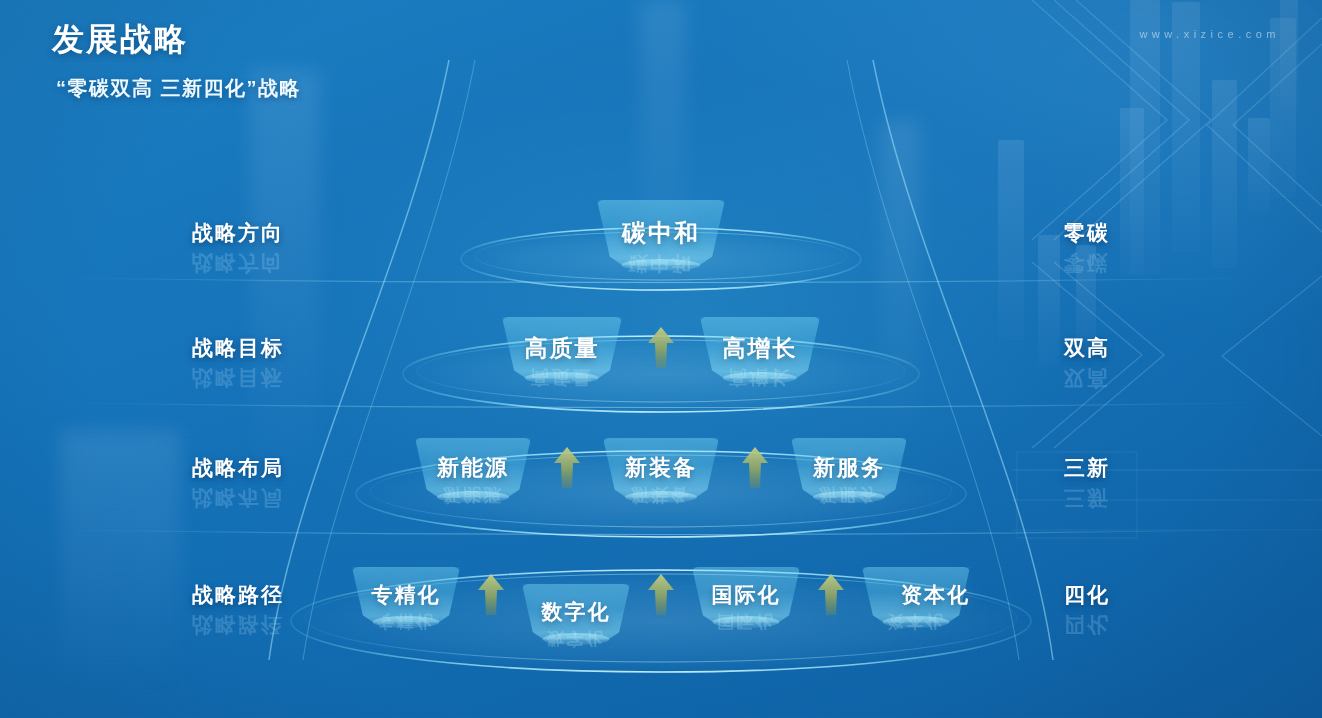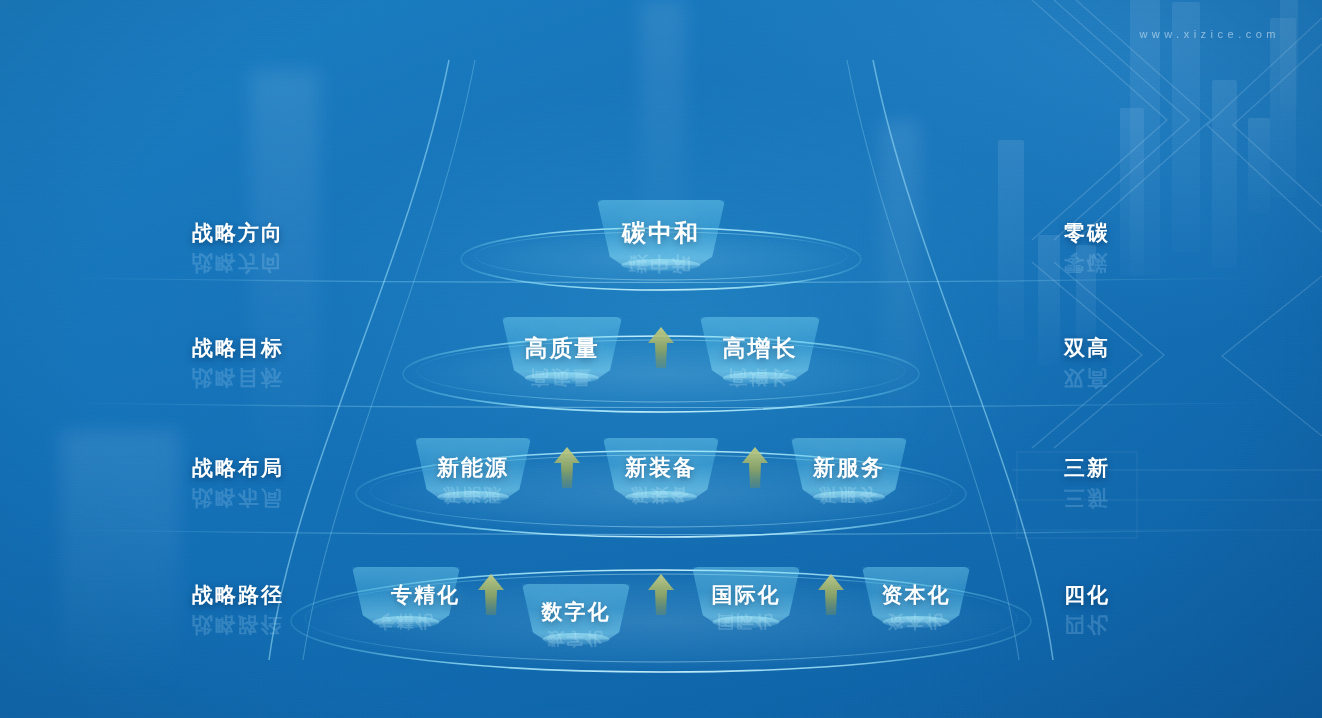--- a/index.html
+++ b/index.html
@@ -146,6 +146,7 @@
   </div>
 
 <div class="header">
+  <div class="title">发展战略</div>
 </div>
 <div class="watermark">www.xizice.com</div>
 

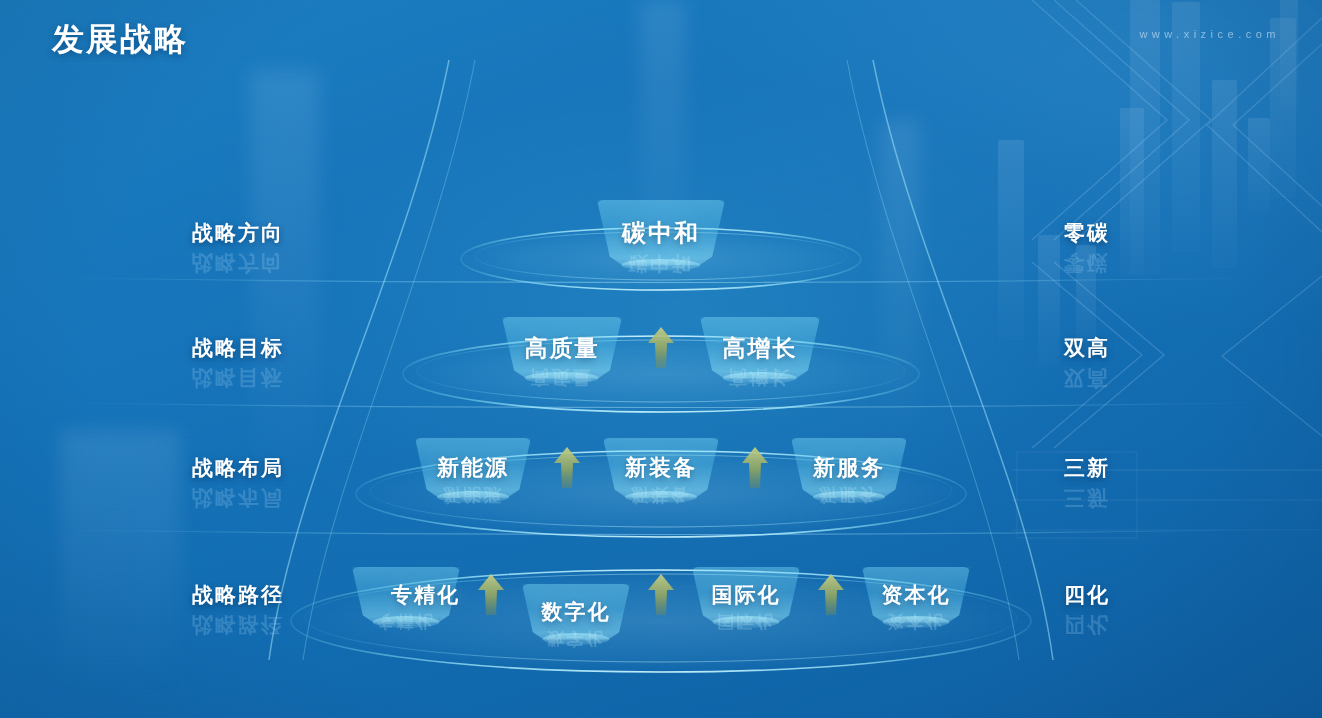--- a/index.html
+++ b/index.html
@@ -147,6 +147,7 @@
 
 <div class="header">
   <div class="title">发展战略</div>
+  <div class="subtitle">“零碳双高 三新四化”战略</div>
 </div>
 <div class="watermark">www.xizice.com</div>
 

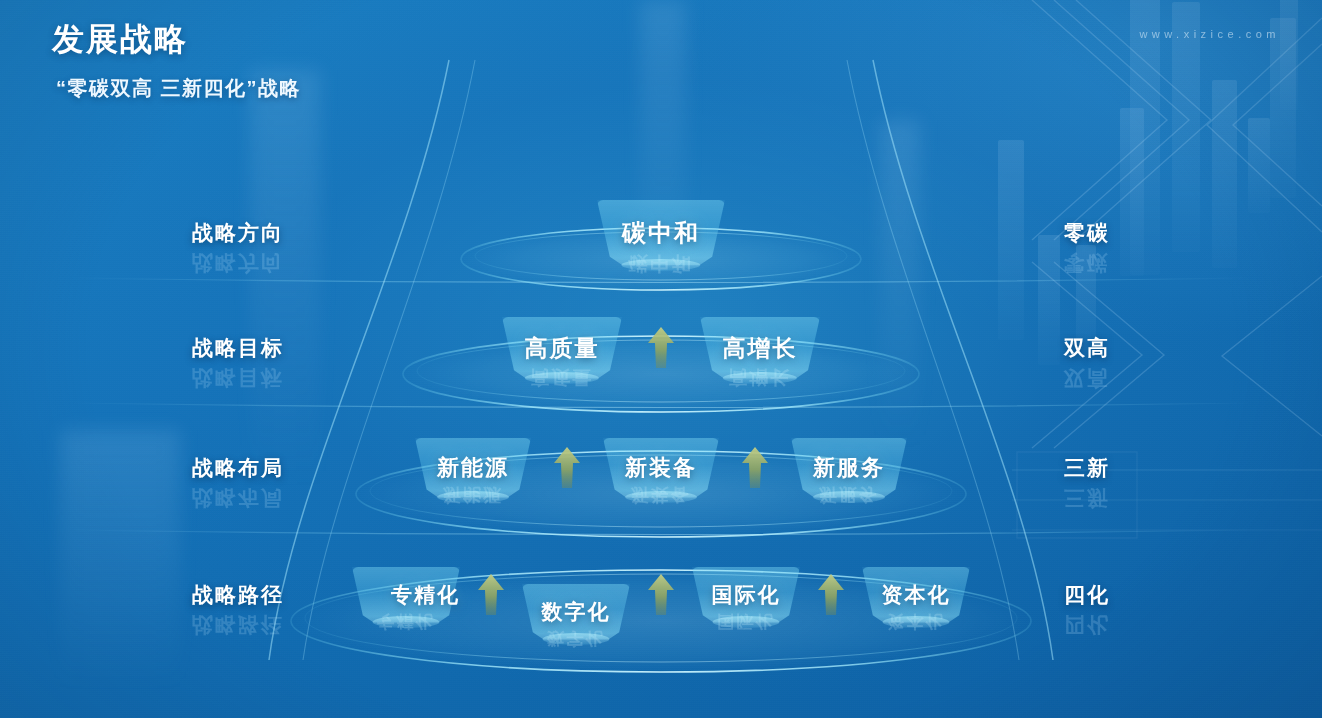--- a/index.html
+++ b/index.html
@@ -285,7 +285,7 @@
         <div class="row-label-refl left" style="top: 30px;">战略路径</div>
         <div class="row-label right">四化</div>
         <div class="row-label-refl right" style="top: 30px;">四化</div>
-        <div class="pillar" style="left: 406px; top: 0px; width: 108px; height: 56px; justify-content: flex-end;">
+        <div class="pillar" style="left: 406px; top: 0px; width: 108px; height: 56px;">
           <div class="pillar-body" style="width: 108px; height: 56px;"></div>
           <div class="pillar-cap" style="width: 66.96px; height: 12px;"></div>
           <div class="pillar-text" style="font-size: 21px;">专精化</div>

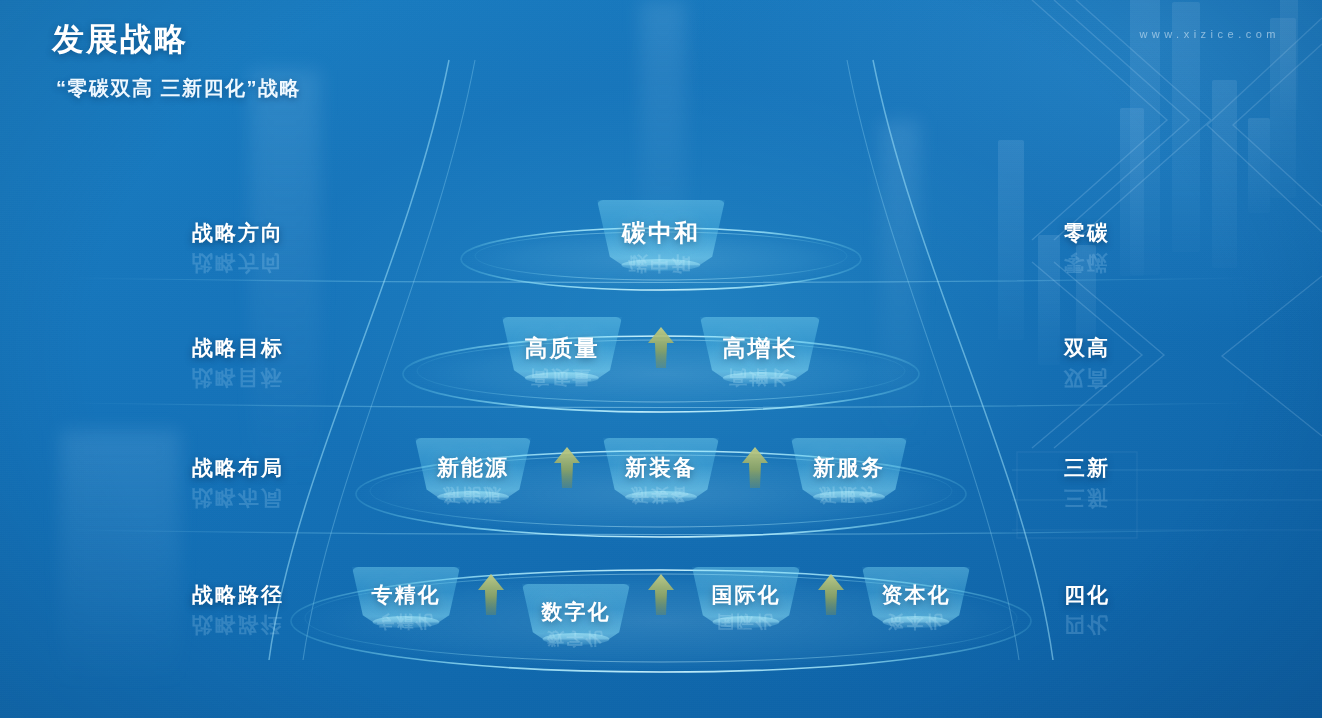--- a/index.html
+++ b/index.html
@@ -333,7 +333,7 @@
             </defs>
             <path d="M15 3 L28 19 L21 19 L20 44 L10 44 L9 19 L2 19 Z" fill="url(#agr32)"></path>
           </svg></div>
-        <div class="pillar" style="left: 916px; top: 0px; width: 108px; height: 56px;">
+        <div class="pillar" style="left: 916px; top: 0px; width: 108px; height: 56px; justify-content: flex-end;">
           <div class="pillar-body" style="width: 108px; height: 56px;"></div>
           <div class="pillar-cap" style="width: 66.96px; height: 12px;"></div>
           <div class="pillar-text" style="font-size: 21px;">资本化</div>

